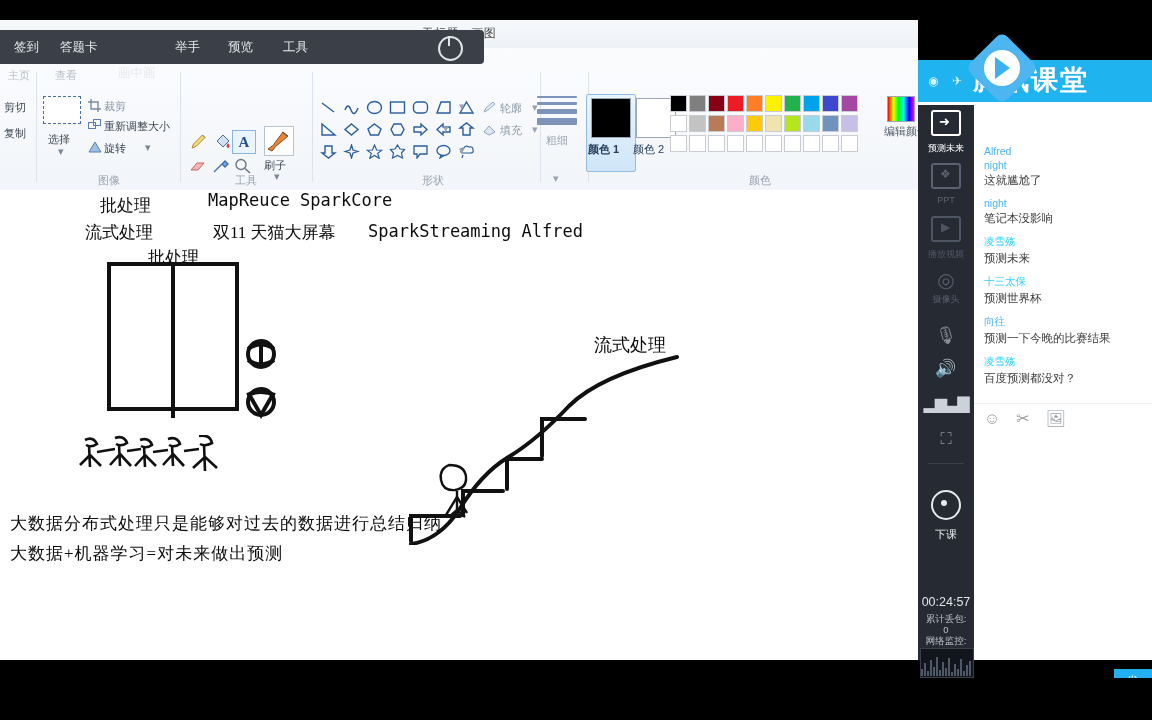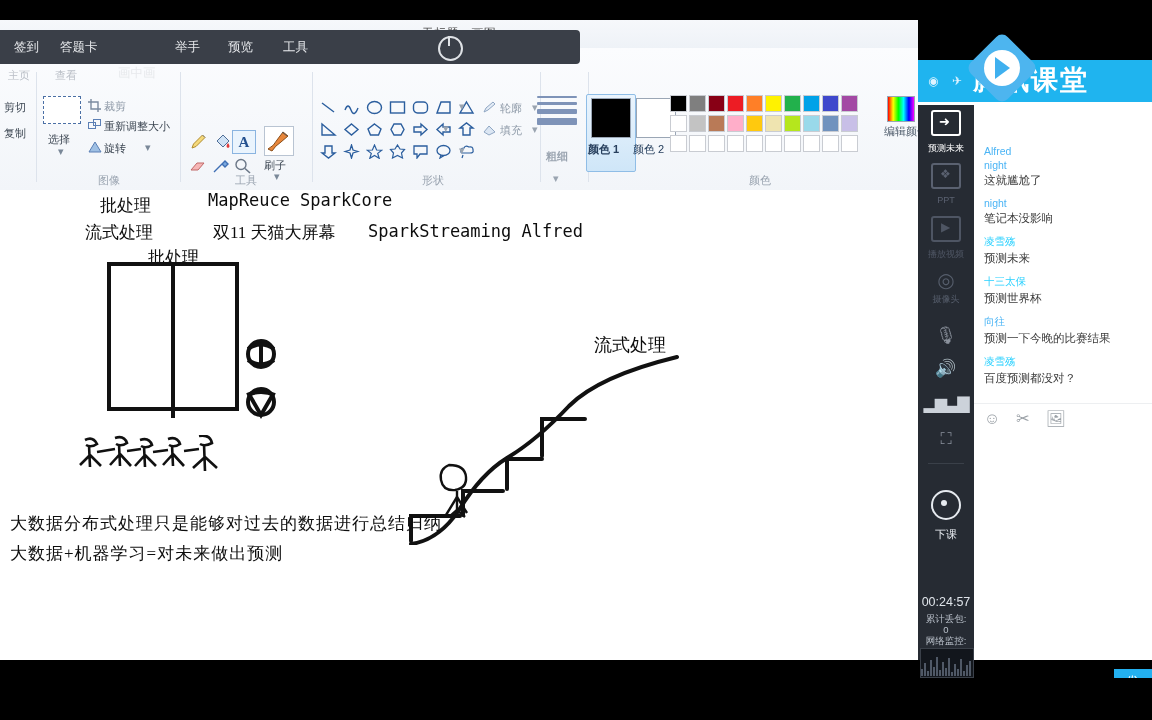--- a/index.html
+++ b/index.html
@@ -74,7 +74,7 @@
      color:#fff;font-size:12px;display:flex;align-items:center;justify-content:center;}
 
   
-  .teachbar{position:absolute;left:0;top:30px;width:580px;height:34px;background:#3a3f48;
+  .teachbar{position:absolute;left:0;top:30px;width:484px;height:34px;background:#3a3f48;
      border-radius:0 4px 4px 0;}
   .tbitem{position:absolute;top:9px;font-size:12.5px;color:#e7e9ec;}
   .power{position:absolute;left:438px;top:6px;width:21px;height:21px;border:2px solid #dfe2e6;

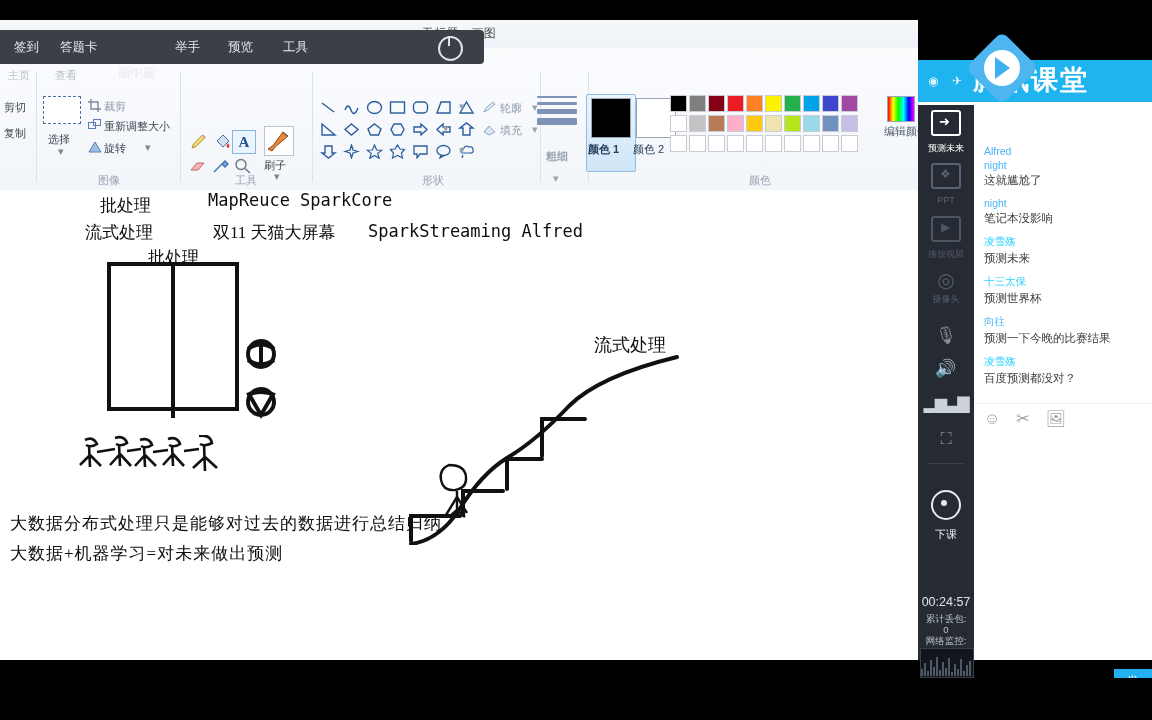--- a/index.html
+++ b/index.html
@@ -327,7 +327,7 @@
           <i style="height:5px;"></i>
           <i style="height:7px;"></i>
       </div>
-      <div class="grp-label" style="left:530px;width:54px;bottom:26px;font-weight:bold;">粗细</div>
+      <div class="grp-label" style="left:530px;width:54px;bottom:42px;">粗细</div>
       <span class="mini-cmd" style="left:553px;top:124px;color:#9aa4b0;">▾</span>
       <div class="sep" style="left:588px;"></div>
 

